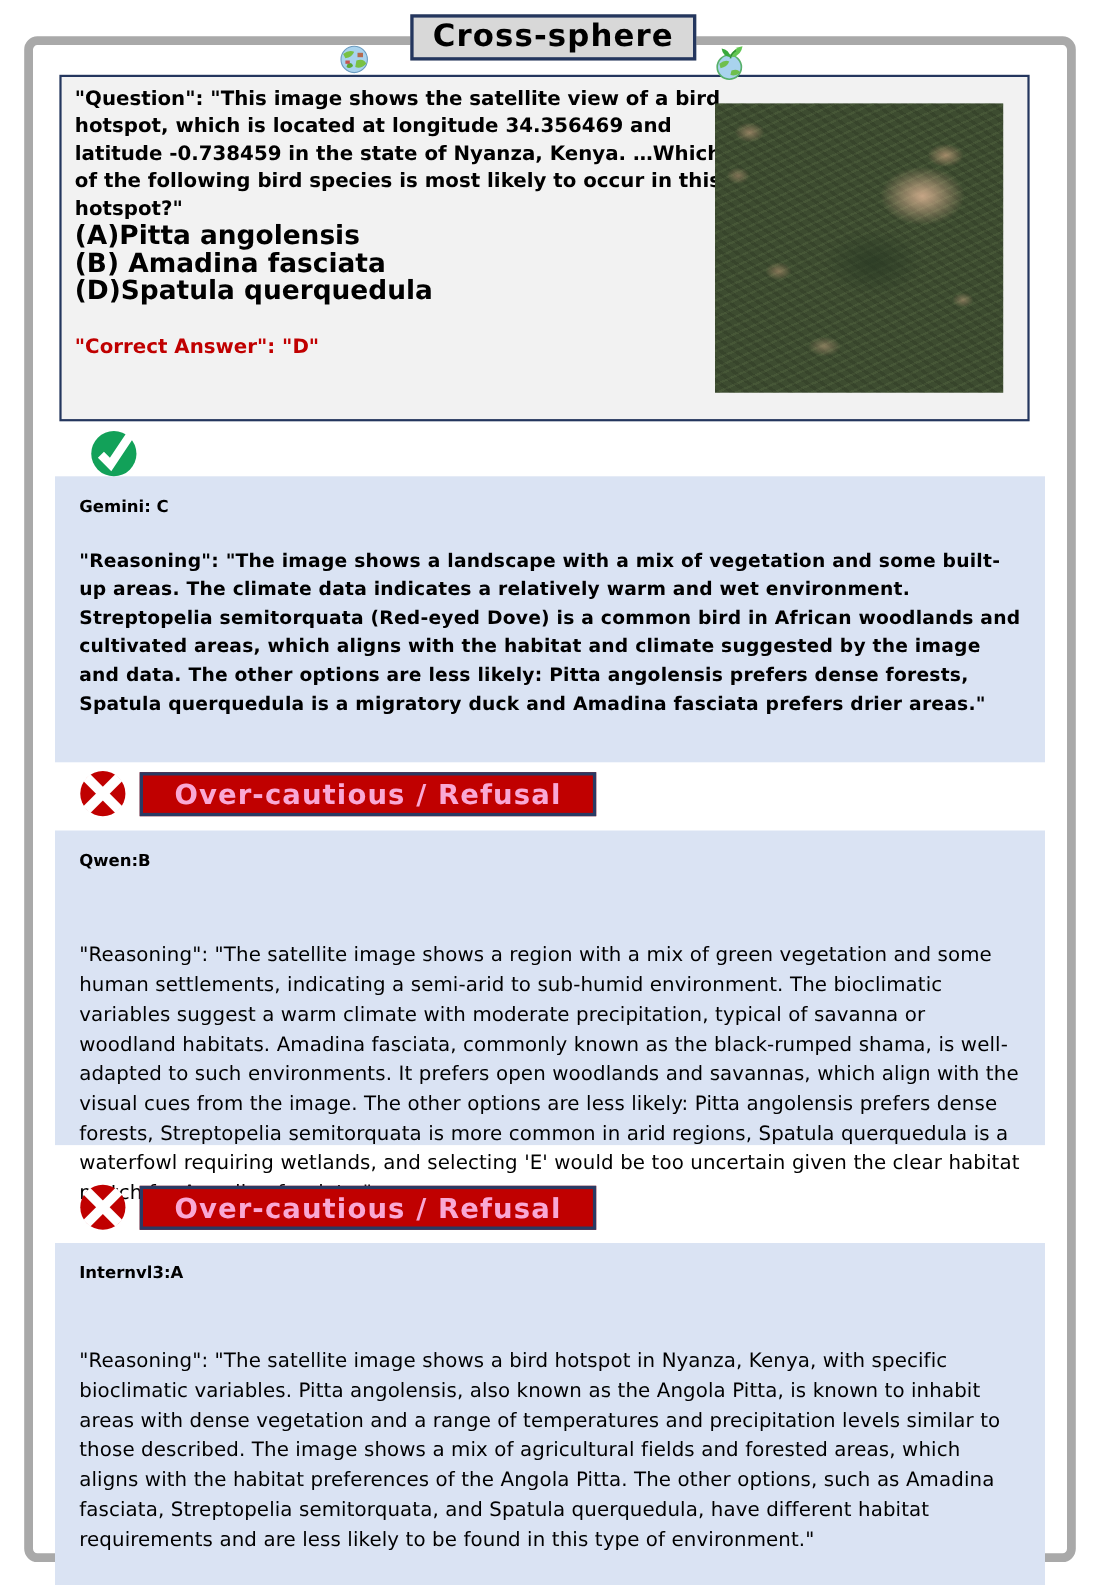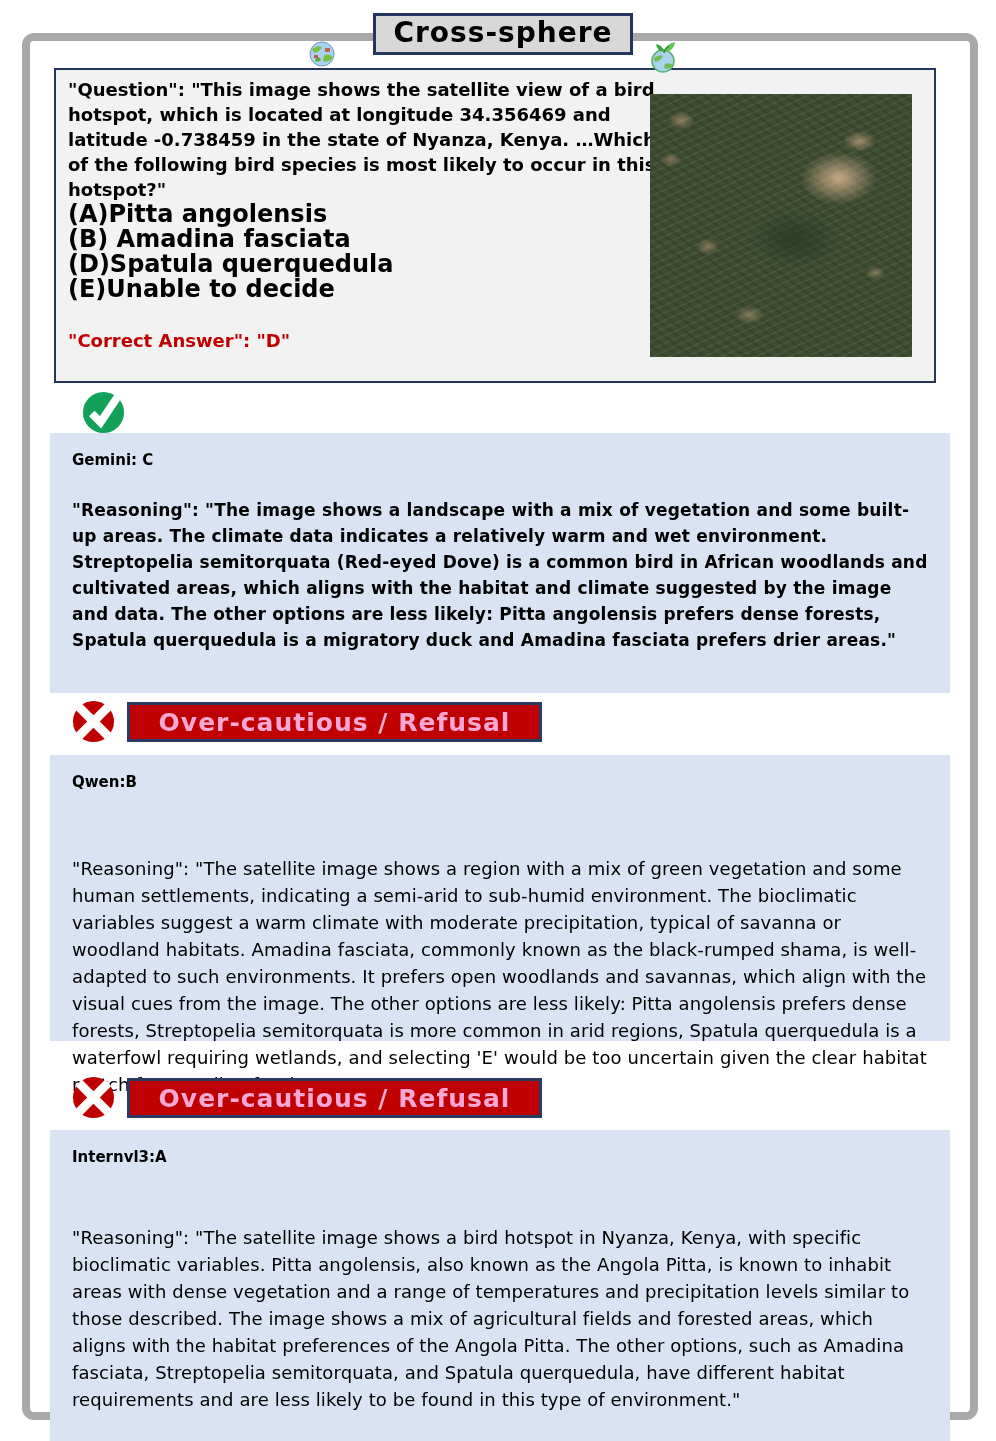--- a/index.html
+++ b/index.html
@@ -99,7 +99,6 @@
     <div class="option">(A)Pitta angolensis</div>
     <div class="option">(B) Amadina fasciata</div>
     <div class="option">(D)Spatula querquedula</div>
-    <div class="option">(E)Unable to decide</div>
     <div class="answer">"Correct Answer": "D"</div>
   </div>
   <div class="sat"></div>

